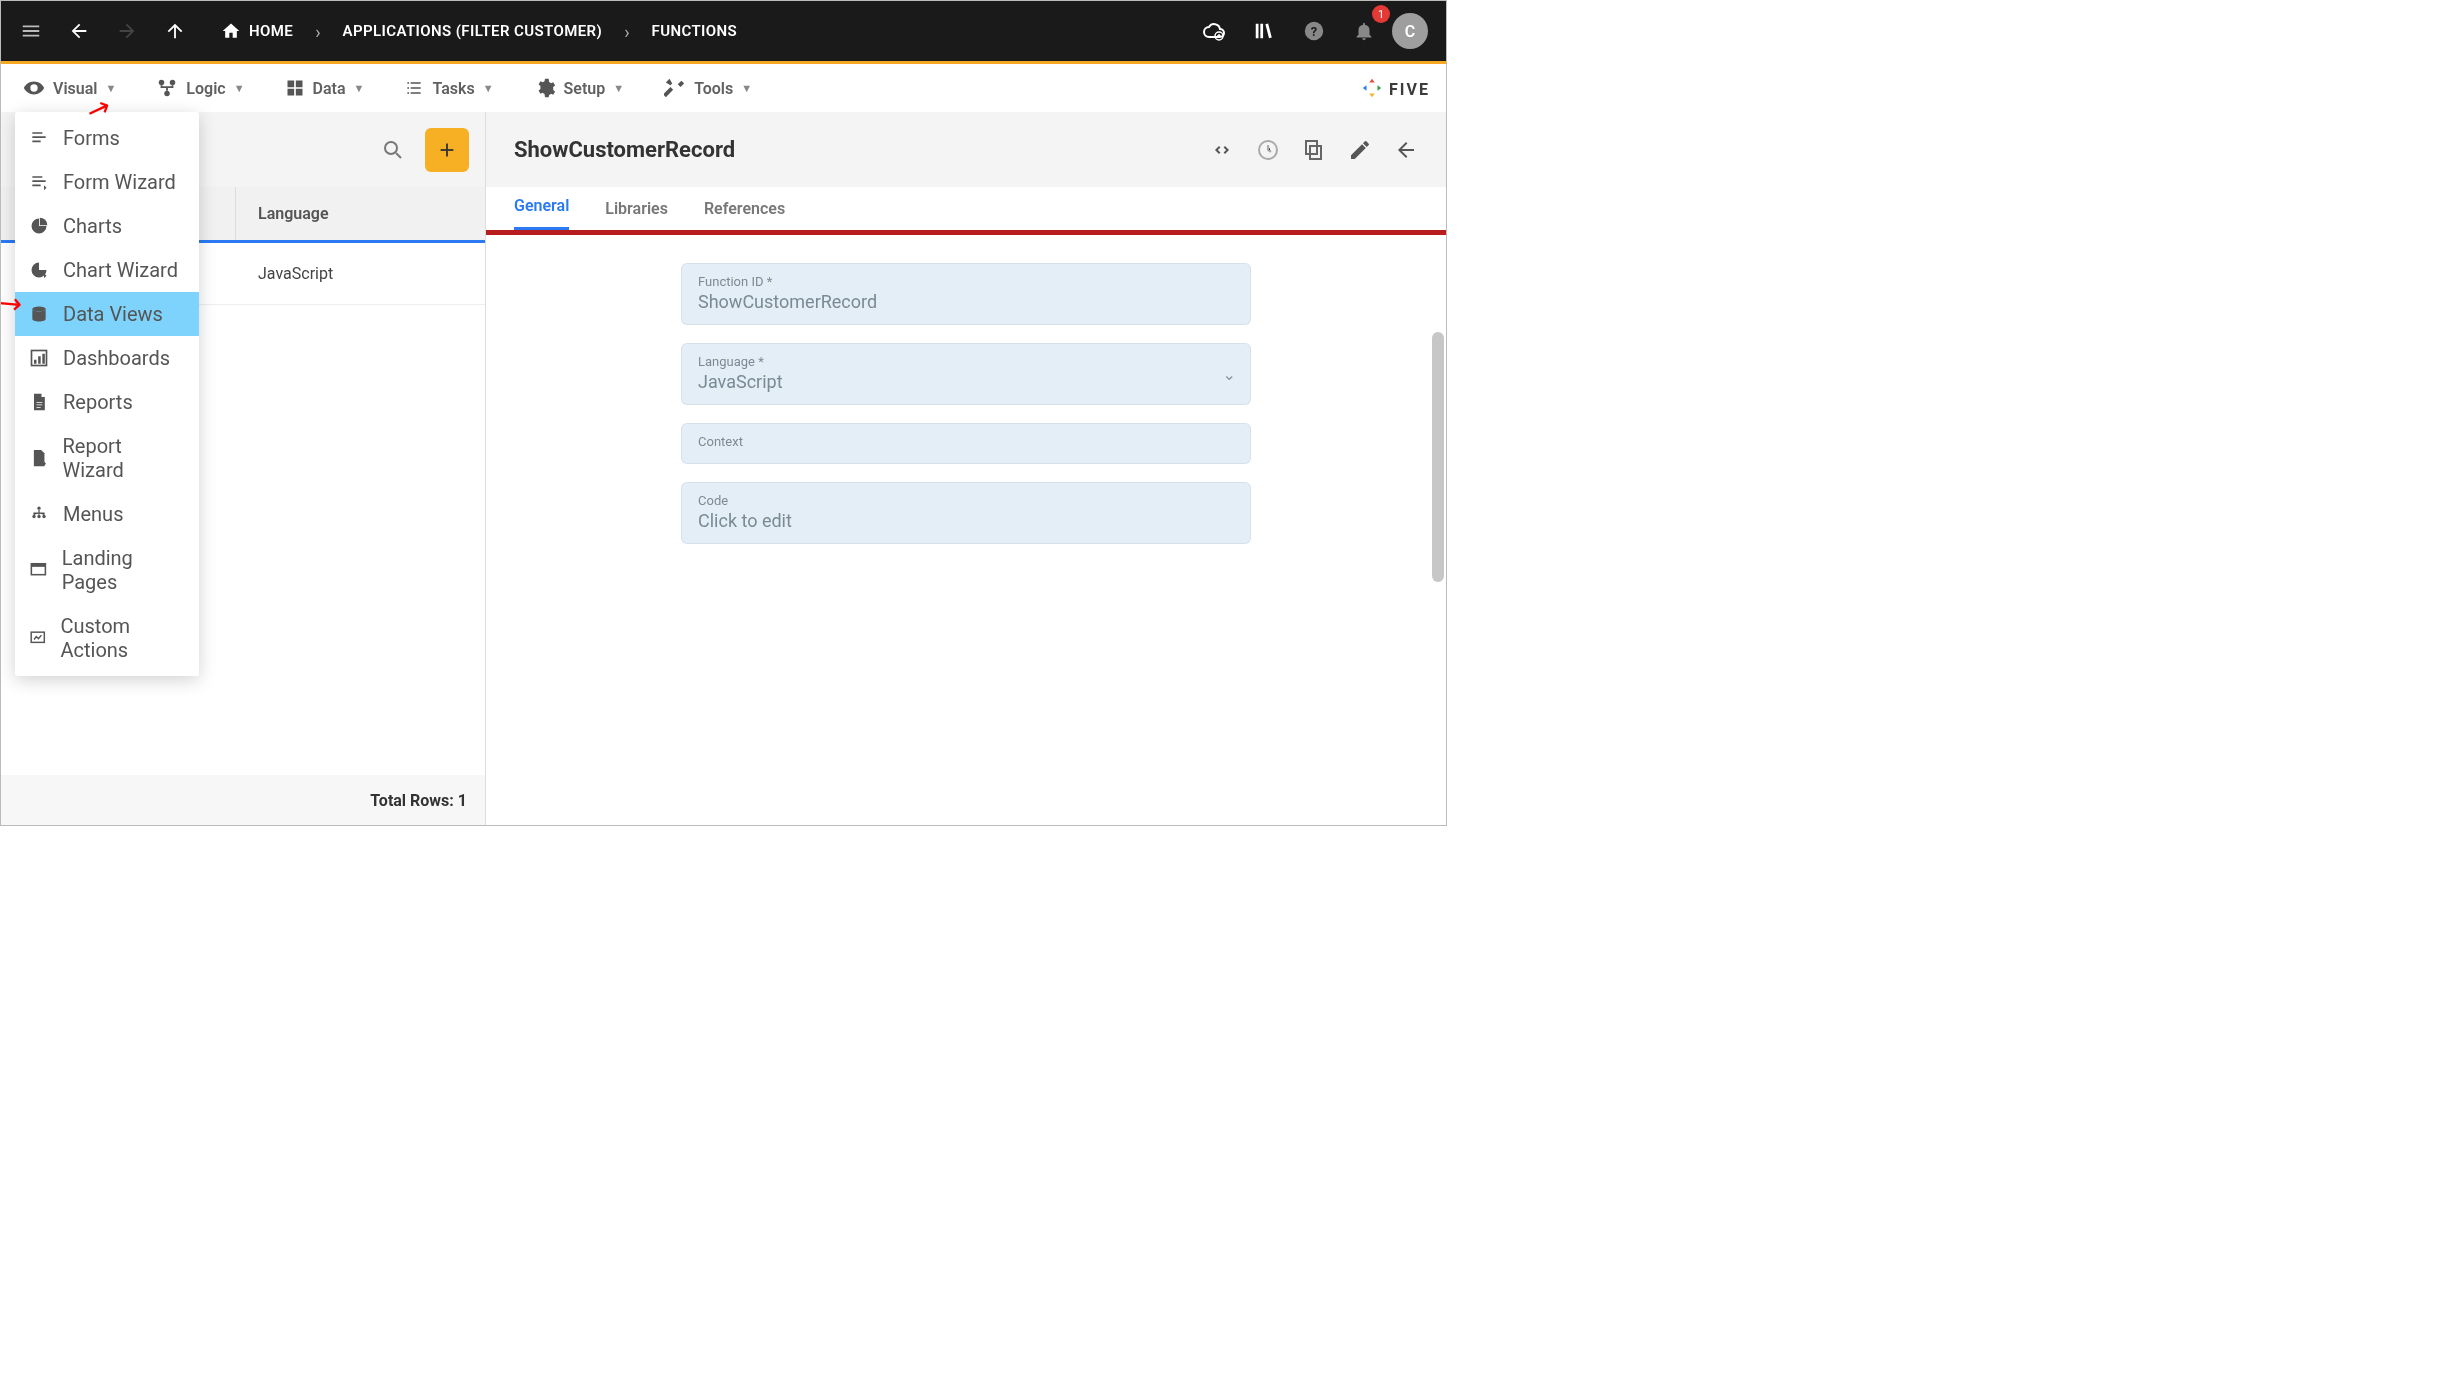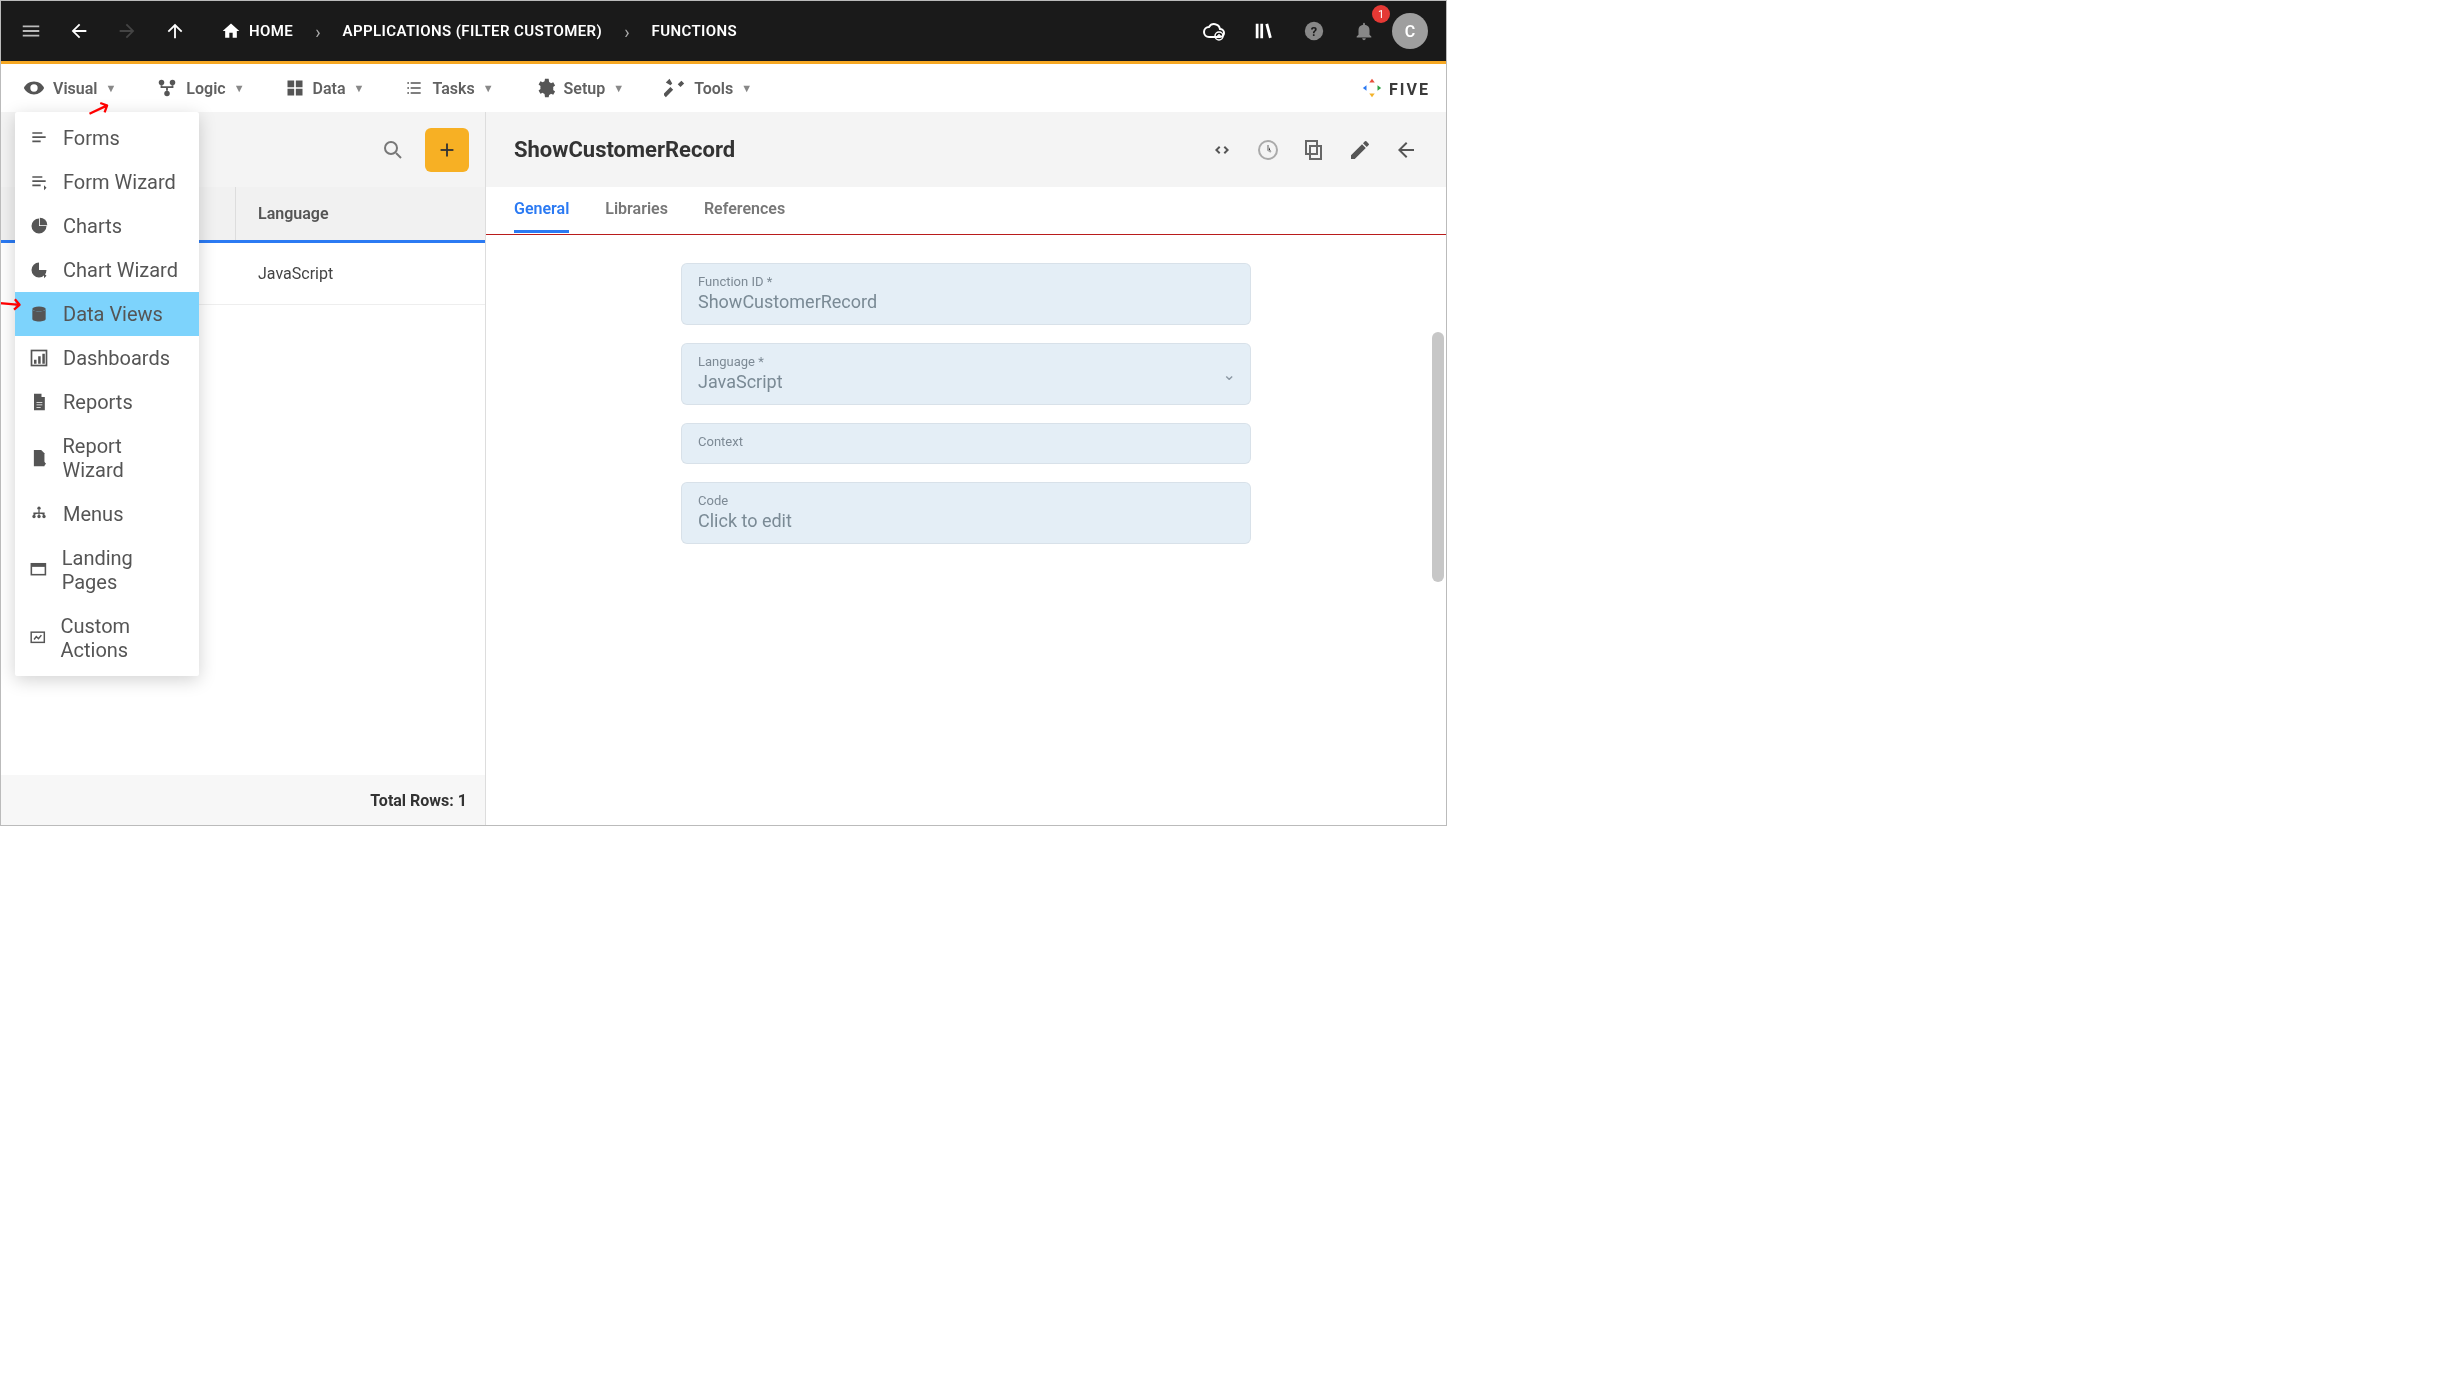--- a/index.html
+++ b/index.html
@@ -96,7 +96,7 @@
 }
 .right-actions { margin-left:auto; display:flex; gap:22px; color:#777; }
 .right-actions .ract { cursor:pointer; }
-.tabs { display:flex; gap:36px; padding: 0 28px; height:48px; border-bottom:1px solid #b91c1c; align-items:flex-start;}
+.tabs { display:flex; gap:36px; padding: 0 28px; height:48px; border-bottom:5px solid #b91c1c; align-items:flex-end;}
 .tab { color:#777; font-weight:600; cursor:pointer; padding: 12px 0; }
 .tab.active { color:#2b7af3; border-bottom:3px solid #2b7af3; }
 .form-wrap {

